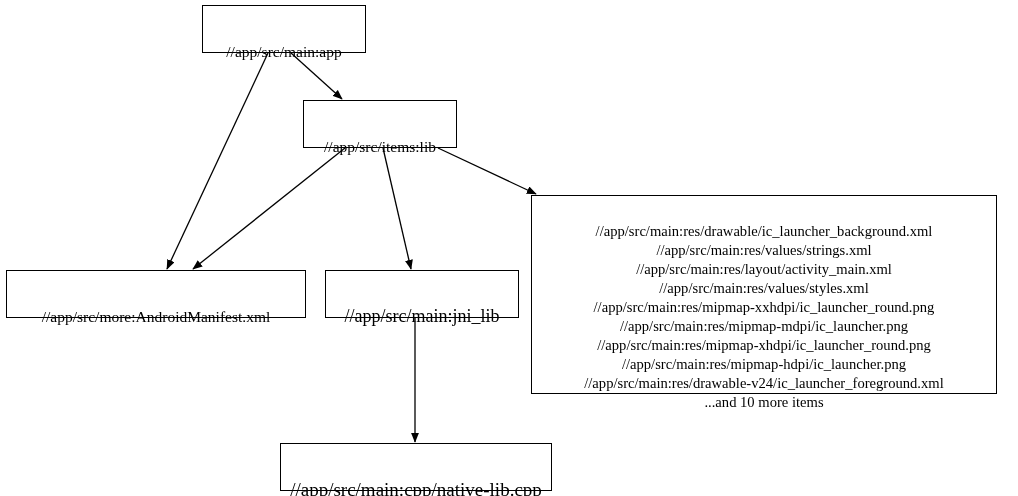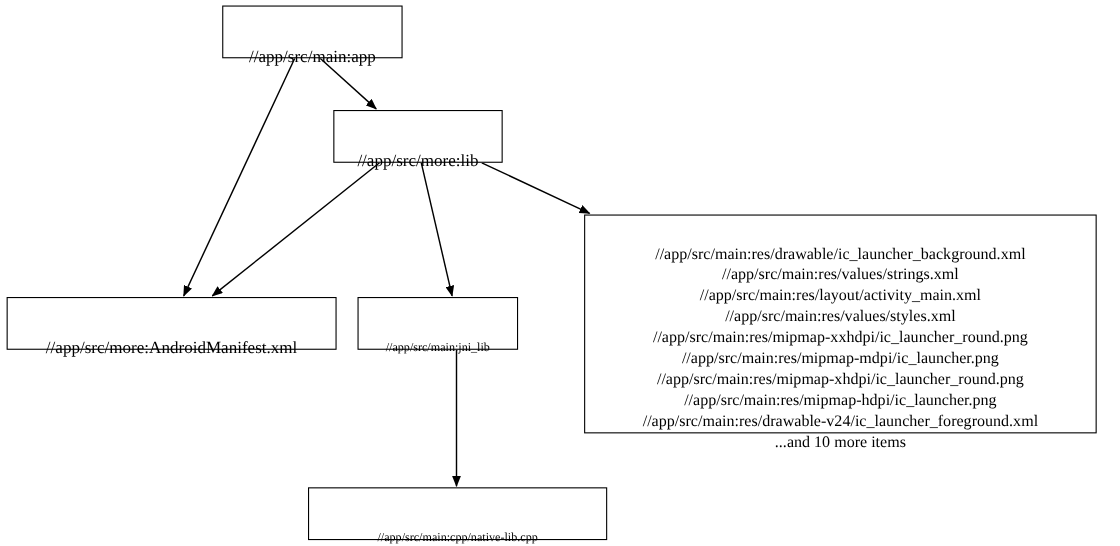--- a/index.html
+++ b/index.html
@@ -80,7 +80,7 @@
   </div>
 
   <div class="graph-node" id="node-lib">
-    <span class="node-label">//app/src/more:lib</span>
+    <span class="node-label">//app/src/items:lib</span>
   </div>
 
   <div class="graph-node" id="node-manifest">

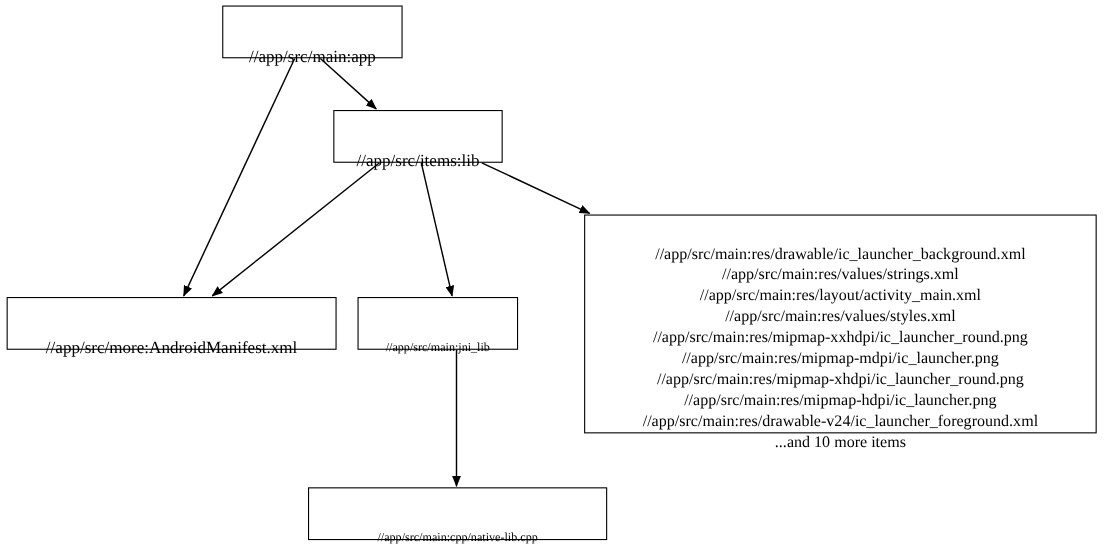--- a/index.html
+++ b/index.html
@@ -46,7 +46,7 @@
   #node-app      { left: 202px; top: 5px;   width: 164px; height: 48px;  font-size: 15.5px; }
   #node-lib      { left: 303px; top: 100px; width: 154px; height: 48px;  font-size: 15.5px; }
   #node-manifest { left: 6px;   top: 270px; width: 300px; height: 48px;  font-size: 15.5px; }
-  #node-jnilib   { left: 325px; top: 270px; width: 146px; height: 48px;  font-size: 11px; }
+  #node-jnilib   { left: 325px; top: 270px; width: 194px; height: 48px;  font-size: 18px; }
   #node-res      { left: 531px; top: 195px; width: 466px; height: 199px; font-size: 14.6px; }
   #node-cpp      { left: 280px; top: 443px; width: 272px; height: 48px;  font-size: 11px; }
 </style>

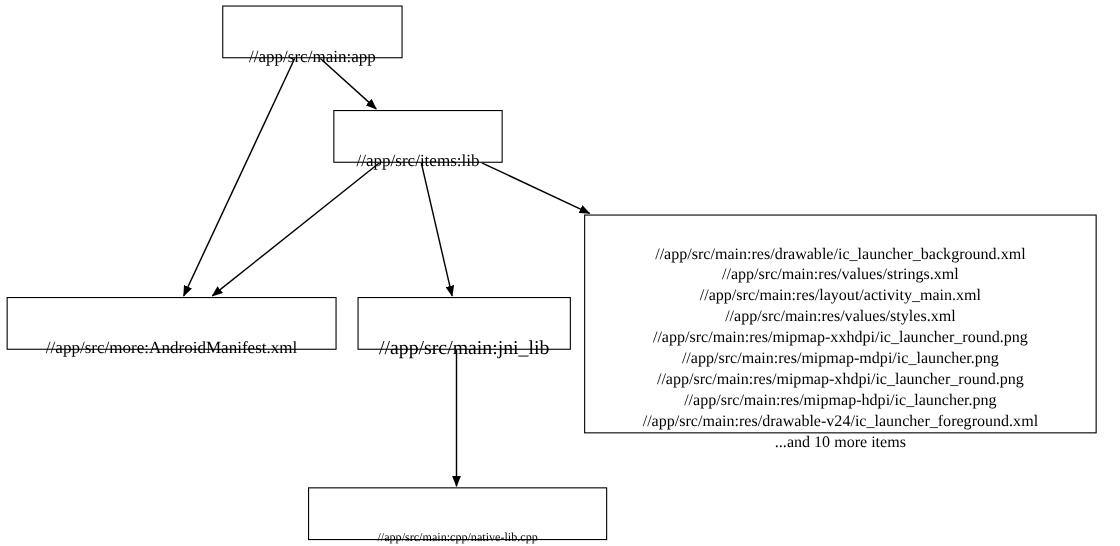--- a/index.html
+++ b/index.html
@@ -48,7 +48,7 @@
   #node-manifest { left: 6px;   top: 270px; width: 300px; height: 48px;  font-size: 15.5px; }
   #node-jnilib   { left: 325px; top: 270px; width: 194px; height: 48px;  font-size: 18px; }
   #node-res      { left: 531px; top: 195px; width: 466px; height: 199px; font-size: 14.6px; }
-  #node-cpp      { left: 280px; top: 443px; width: 272px; height: 48px;  font-size: 11px; }
+  #node-cpp      { left: 280px; top: 443px; width: 272px; height: 48px;  font-size: 19px; }
 </style>
 </head>
 <body>

